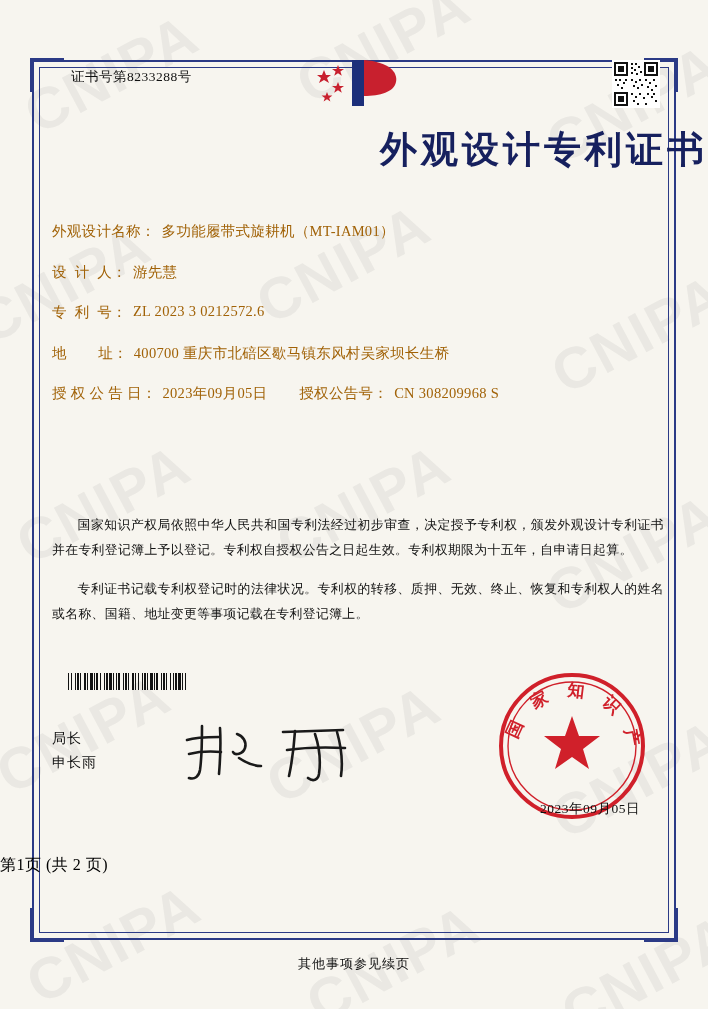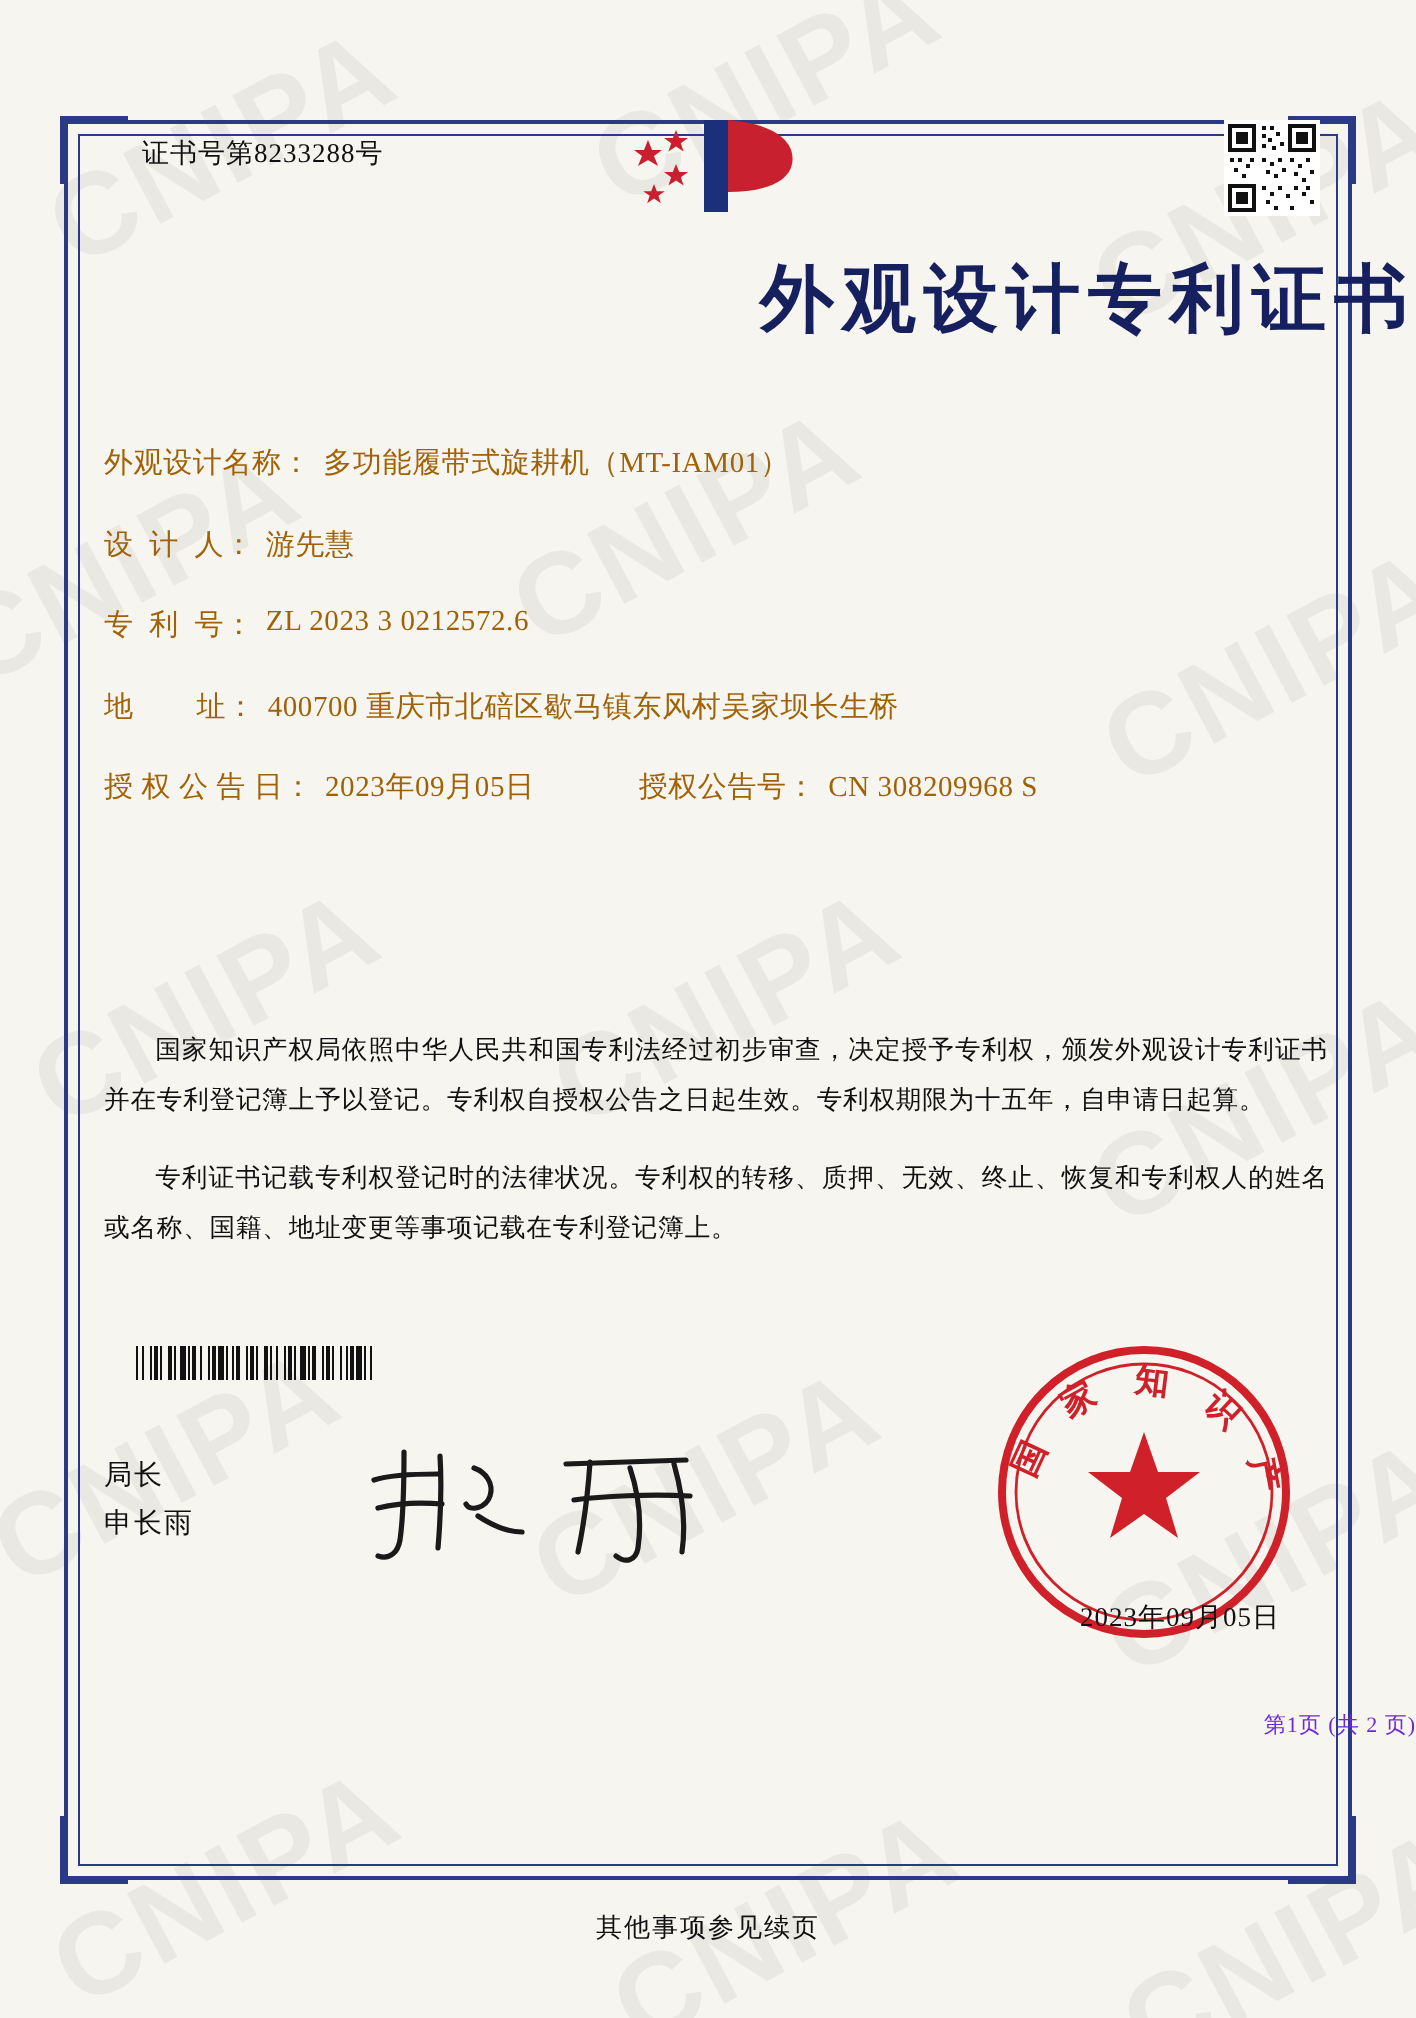--- a/index.html
+++ b/index.html
@@ -90,7 +90,7 @@
     letter-spacing:0.3px;
   }
   .row.two{justify-content:flex-start;}
-  .row .group2{margin-left:52px;display:flex;align-items:baseline;}
+  .row .group2{margin-left:32px;display:flex;align-items:baseline;}
 
   
   .paras{

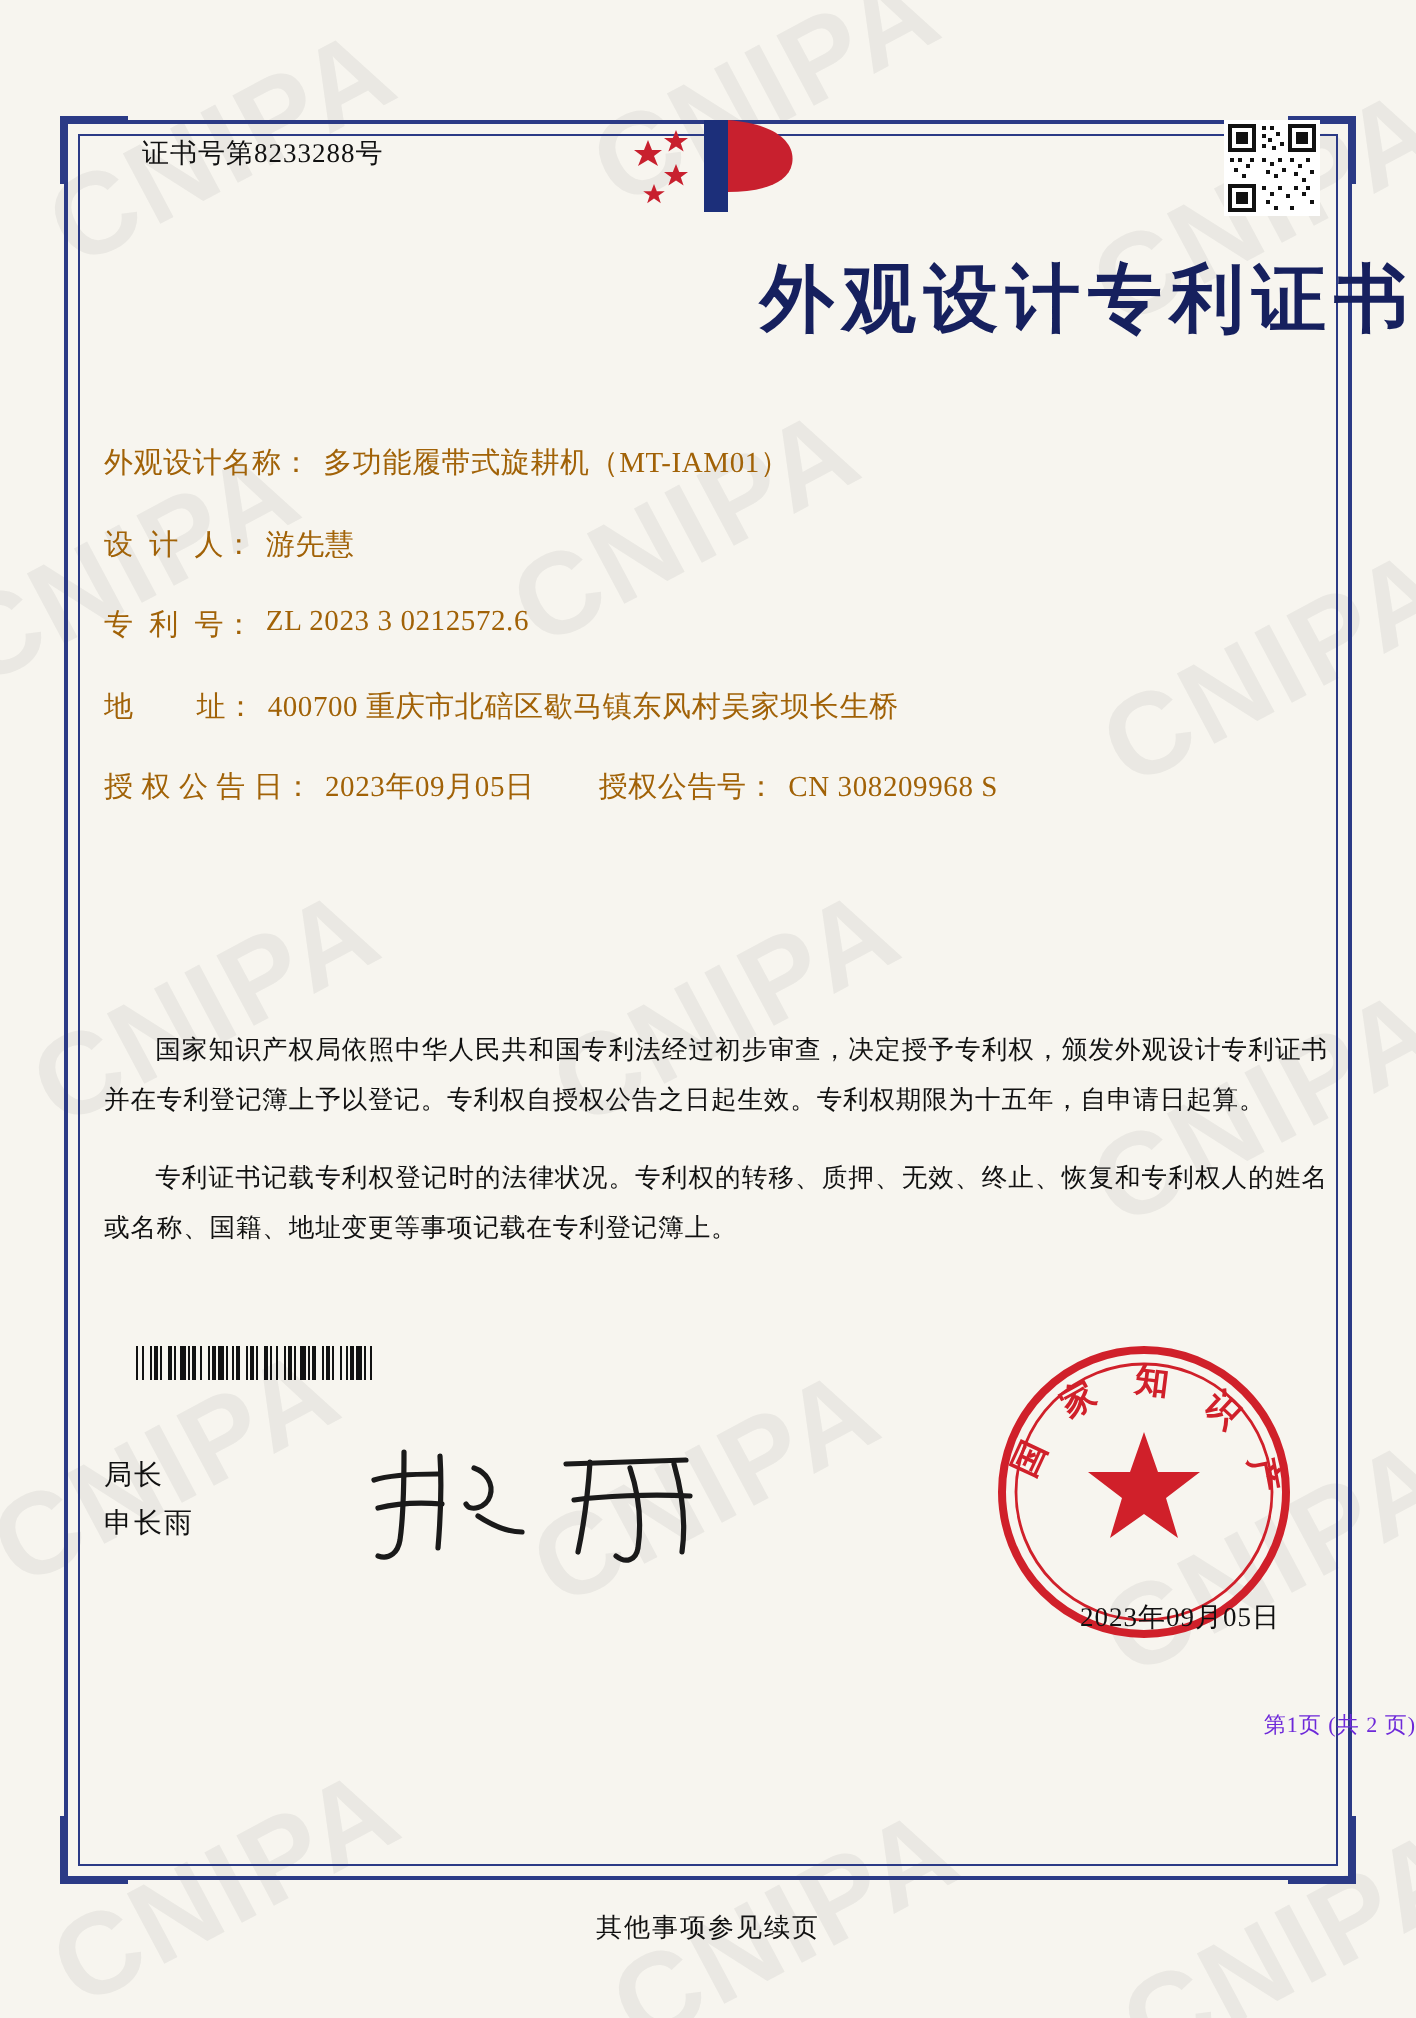--- a/index.html
+++ b/index.html
@@ -124,8 +124,8 @@
 
   
   .page-no{
-    position:absolute;left:0;right:0;top:855px;text-align:right;
-    font-size:11px;color:#6d28d9;letter-spacing:0.5px;
+    position:absolute;left:0;right:0;top:855px;text-align:left;
+    font-size:16px;color:#000000;letter-spacing:0.5px;
   }
   .footnote{
     position:absolute;left:0;right:0;top:955px;text-align:center;

